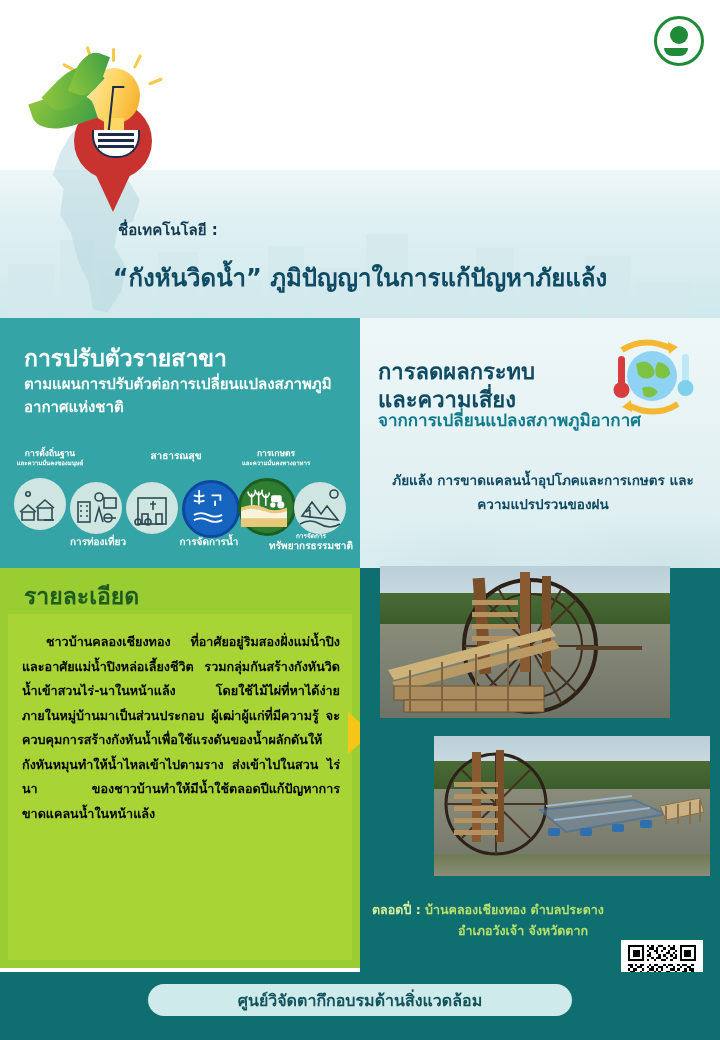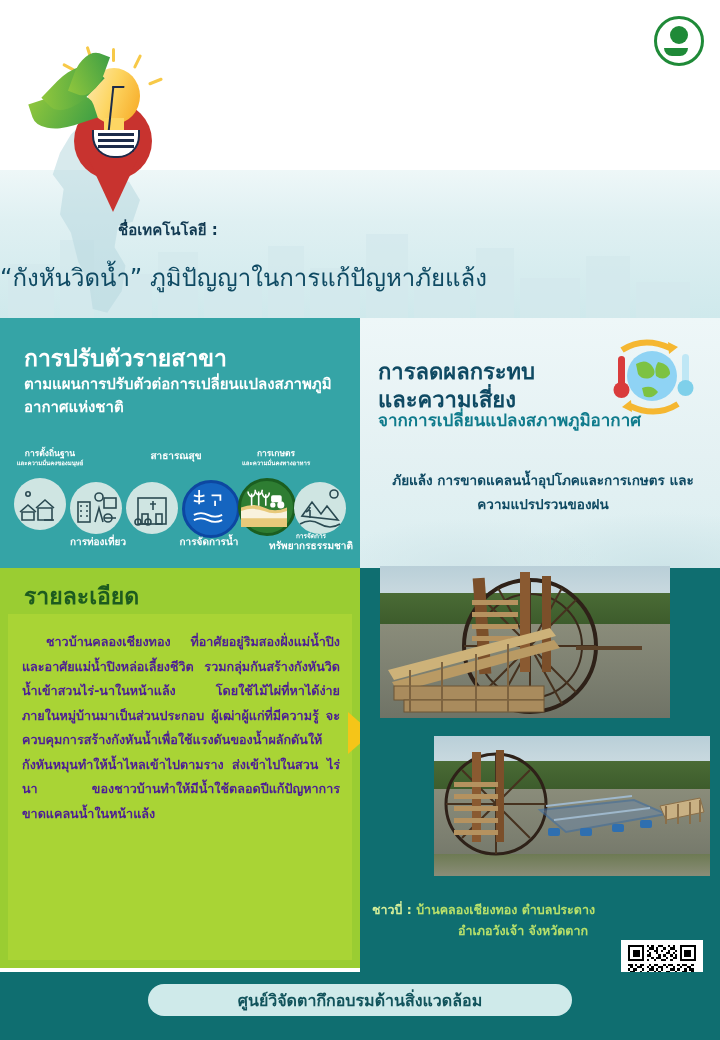--- a/index.html
+++ b/index.html
@@ -56,8 +56,8 @@
   .banner-t2{top:56px;font-size:25px;}
 
   .tech-label{position:absolute;left:118px;top:218px;font-size:15px;font-weight:bold;color:#123a52;}
-  .tech-name{position:absolute;left:0;top:258px;width:720px;text-align:left;
-     font-size:24px;font-weight:normal;color:#0f4a63;}
+  .tech-name{position:absolute;left:0;top:258px;width:720px;text-align:center;
+     font-size:24px;font-weight:bold;color:#0f4a63;}
 
   
   .panel-left{position:absolute;left:0;top:318px;width:360px;height:250px;background:#35a4a6;}

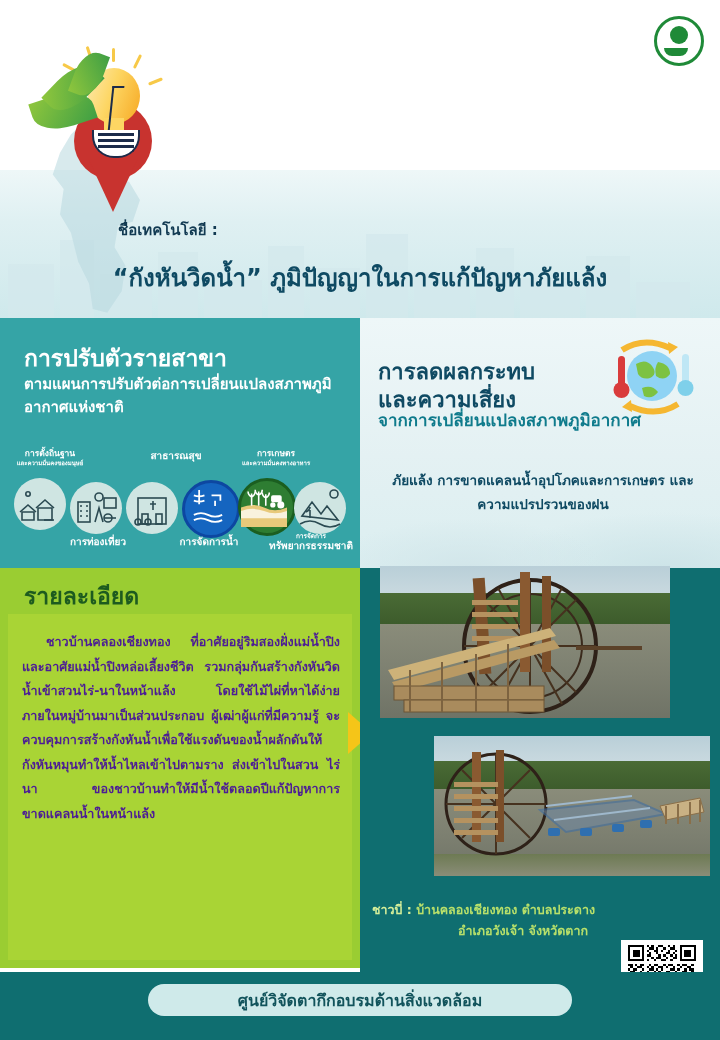--- a/index.html
+++ b/index.html
@@ -91,7 +91,7 @@
   .detail-inner{position:absolute;left:8px;top:46px;width:344px;height:346px;background:#a9d435;}
   .detail-h{position:absolute;left:24px;top:10px;font-size:23px;font-weight:bold;color:#1d5b1f;}
   .detail-p{position:absolute;left:22px;top:62px;width:318px;font-size:12.6px;font-weight:bold;
-     color:#4c1d95;line-height:1.95;text-align:justify;text-indent:24px;}
+     color:#000000;line-height:1.95;text-align:justify;text-indent:24px;}
 
   .arrow-yellow{position:absolute;left:348px;top:712px;width:0;height:0;
      border-top:21px solid transparent;border-bottom:21px solid transparent;border-left:24px solid #f5c518;}

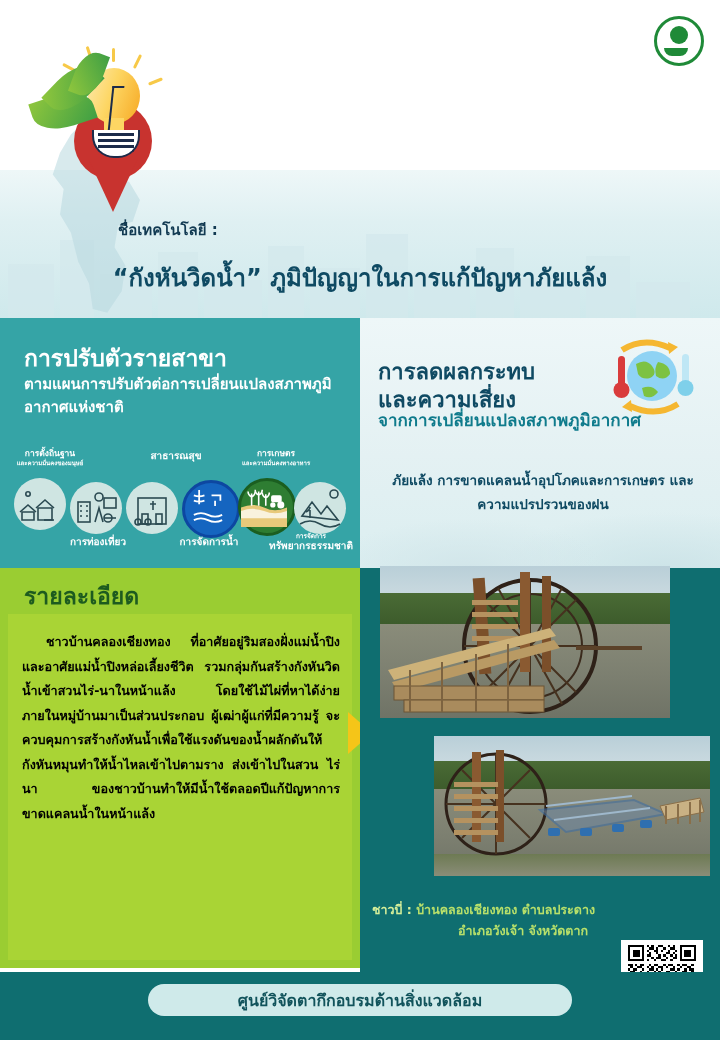--- a/index.html
+++ b/index.html
@@ -398,7 +398,7 @@
   </div>
 
   <div class="loc">
-    <span class="lk">ชาวบี่ :</span>
+    <span class="lk">ตลอดปี่ :</span>
     <span>บ้านคลองเชียงทอง ตำบลประดาง</span>
     <span class="loc-l2">อำเภอวังเจ้า จังหวัดตาก</span>
   </div>

